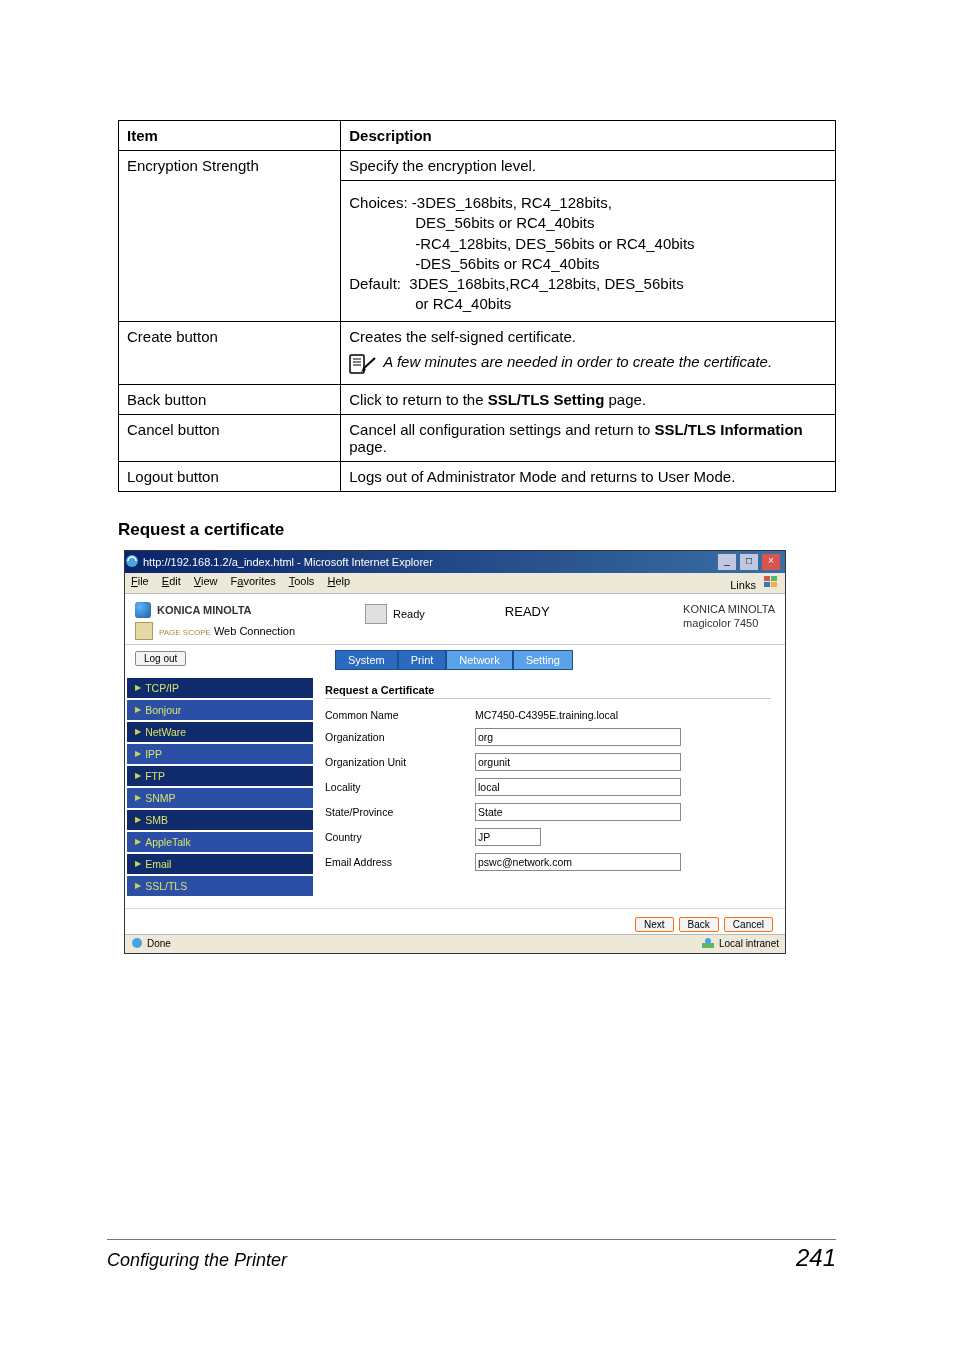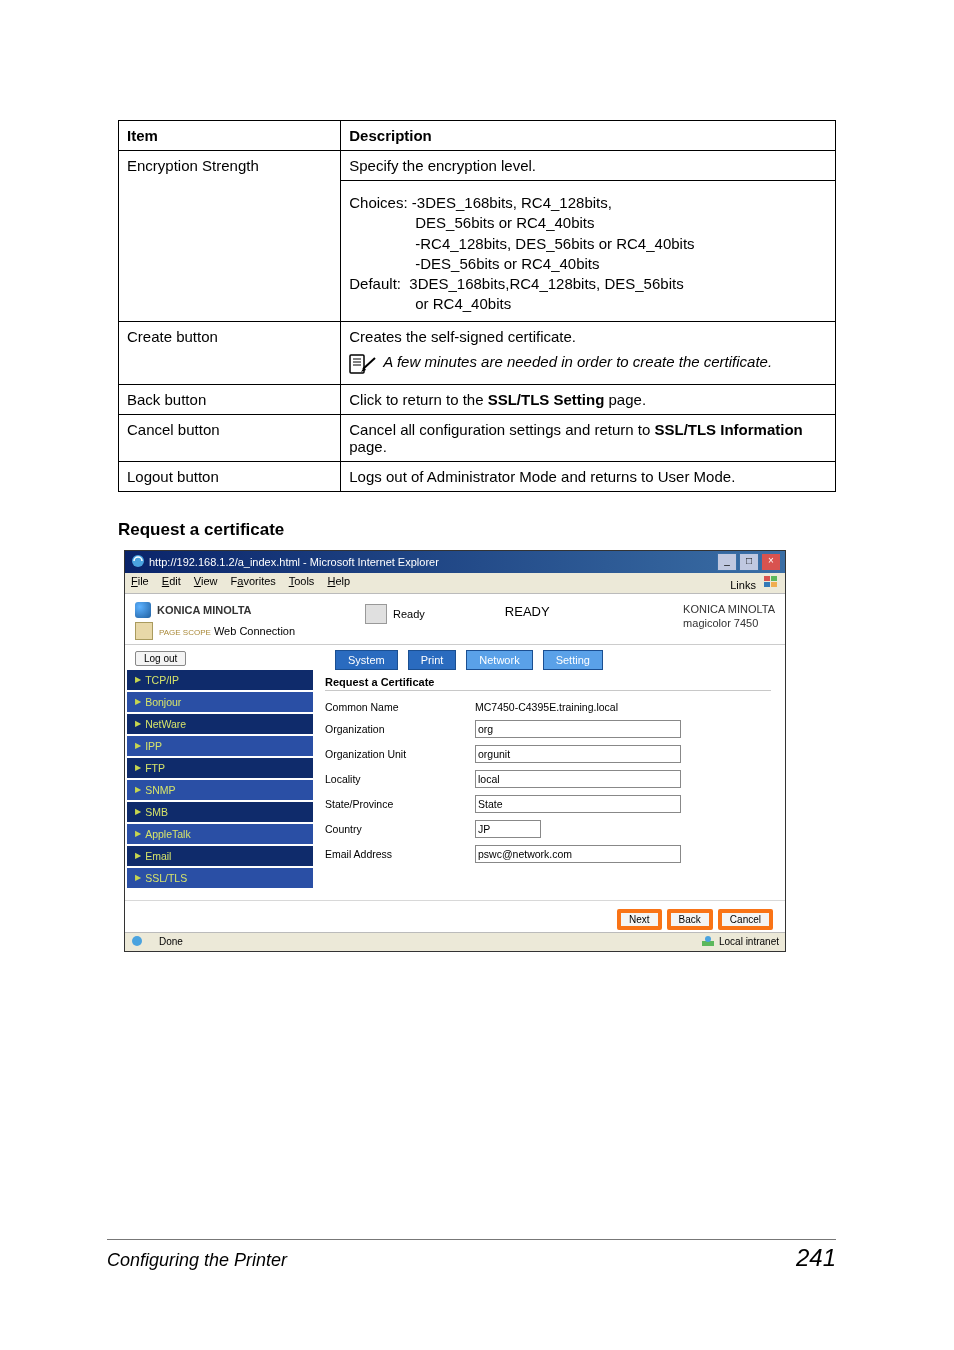--- a/index.html
+++ b/index.html
@@ -65,7 +65,7 @@
   background: linear-gradient(to right, #0a246a, #3a6ea5);
   color: #fff;
   height: 22px;
-  padding: 0 4px 0 6px;
+  padding: 0 4px 0 0;
   font-size: 11px;
 }
 .ie-titlebar .buttons {

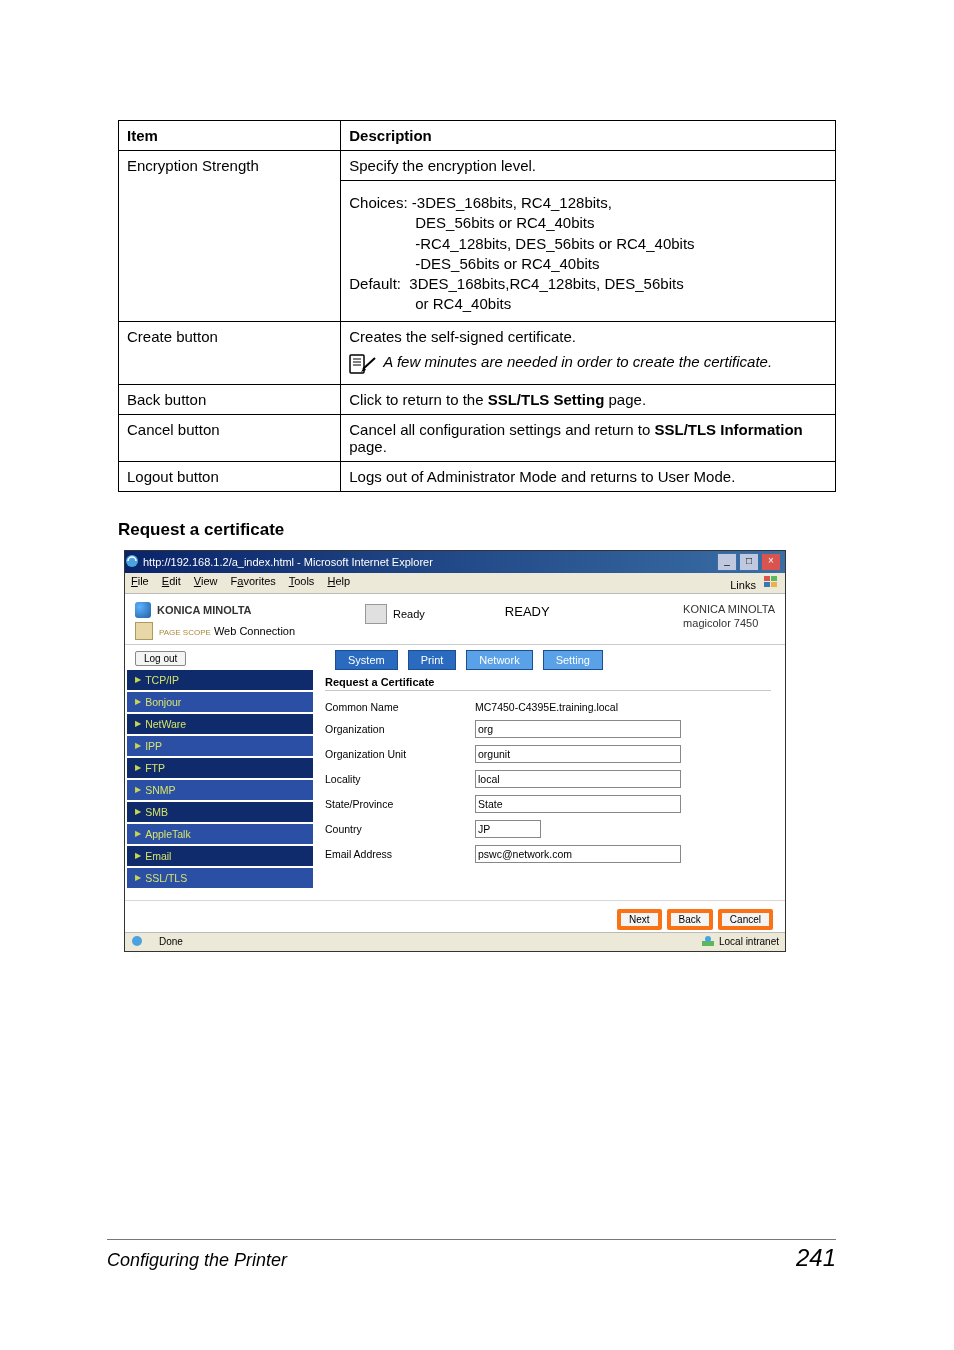--- a/index.html
+++ b/index.html
@@ -161,9 +161,10 @@
 }
 .tab-row {
   display: flex;
-  gap: 10px;
+  gap: 0;
   padding-left: 210px;
   margin-top: -22px;
+  margin-bottom: 8px;
 }
 .tab {
   padding: 3px 12px;

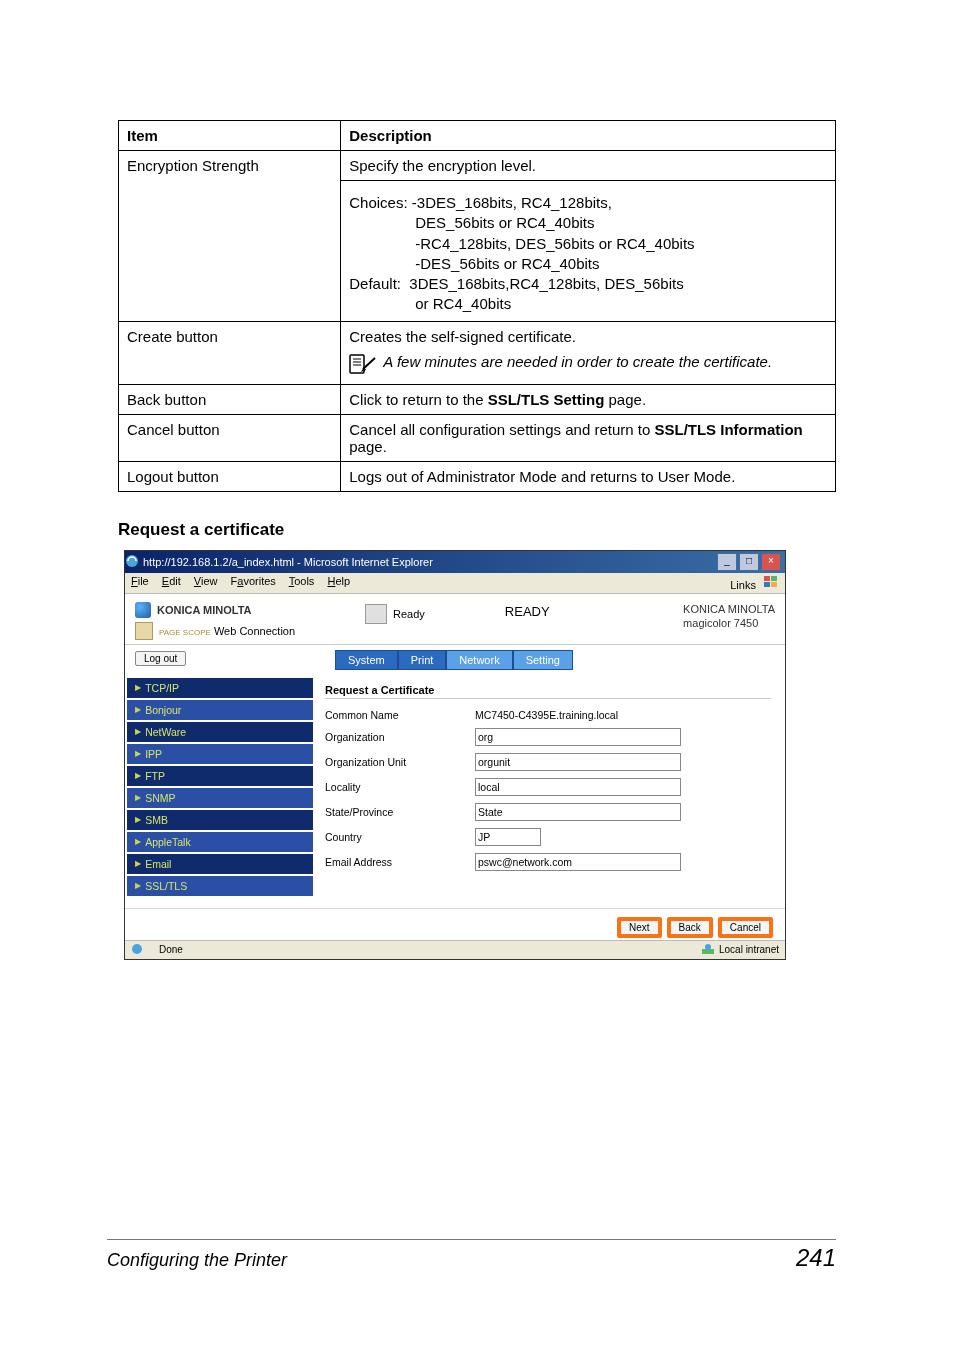--- a/index.html
+++ b/index.html
@@ -236,7 +236,7 @@
   border-top: 1px solid #d8d8d8;
 }
 .ie-bottom-btns .wbtn {
-  border: 4px solid #f97316;
+  border: 1px solid #f97316;
   background: #f4f4f4;
   padding: 1px 8px;
   font-size: 10px;

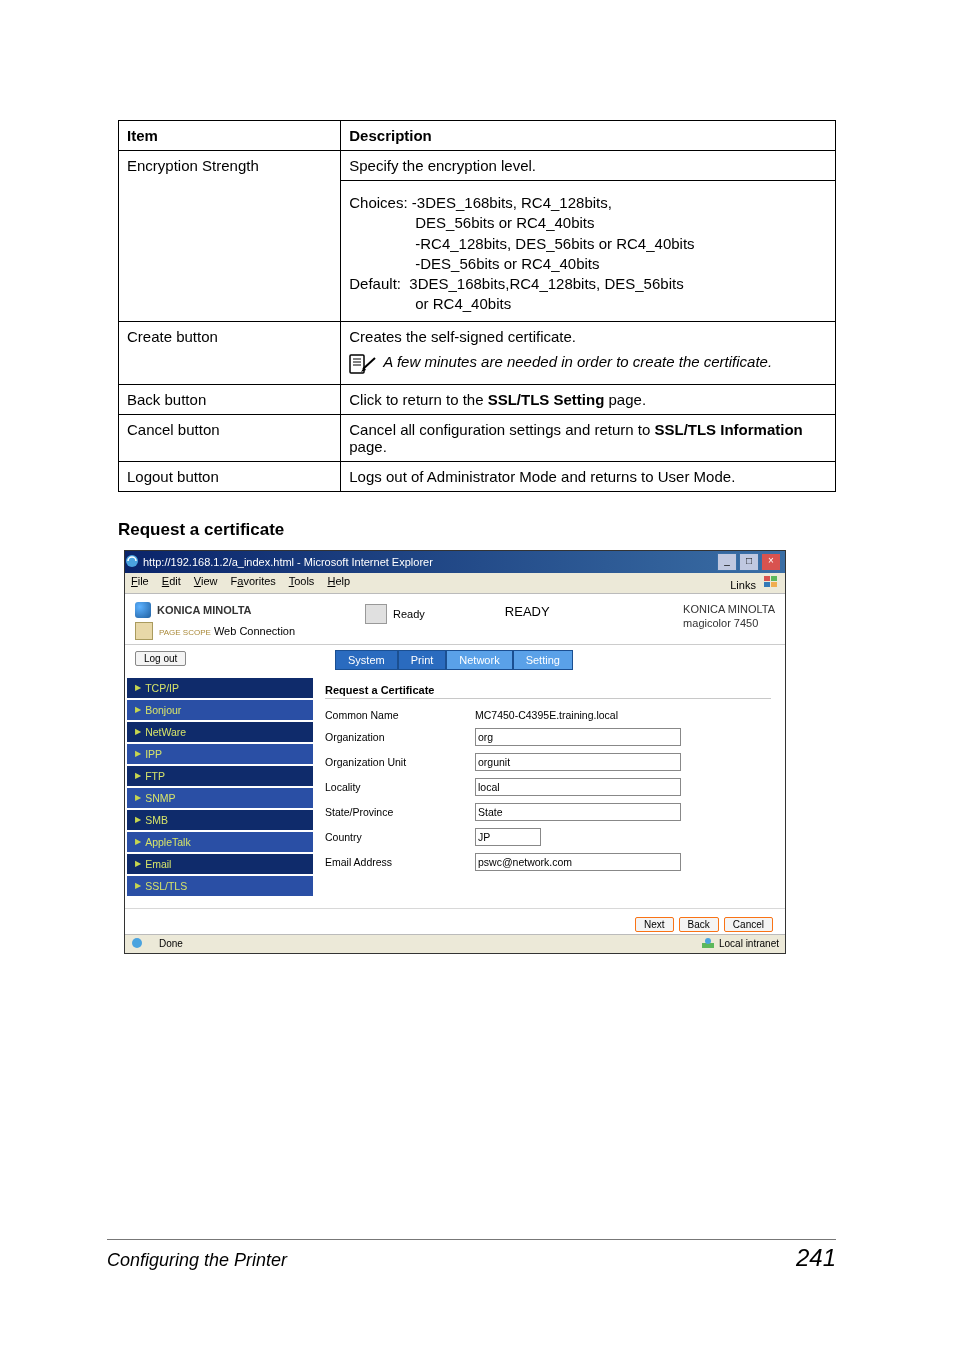--- a/index.html
+++ b/index.html
@@ -507,7 +507,7 @@
   </div>
 
   <div class="ie-statusbar">
-    <div style="display:flex; align-items:center; gap:16px;">
+    <div style="display:flex; align-items:center; gap:4px;">
       <span>
         <svg width="12" height="12">
               <circle cx="6" cy="6" r="5" fill="#4aa3df"></circle>

